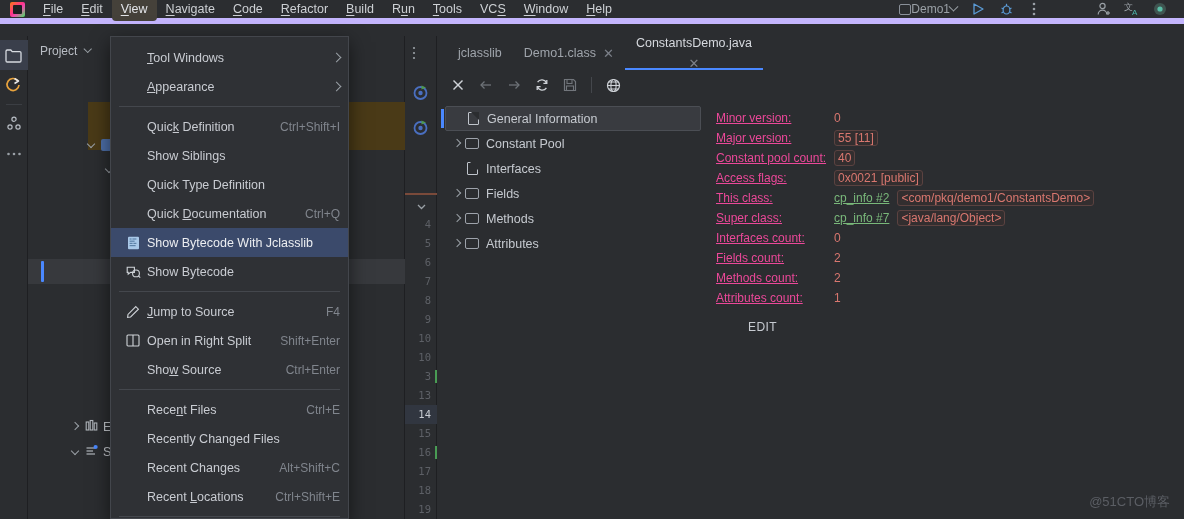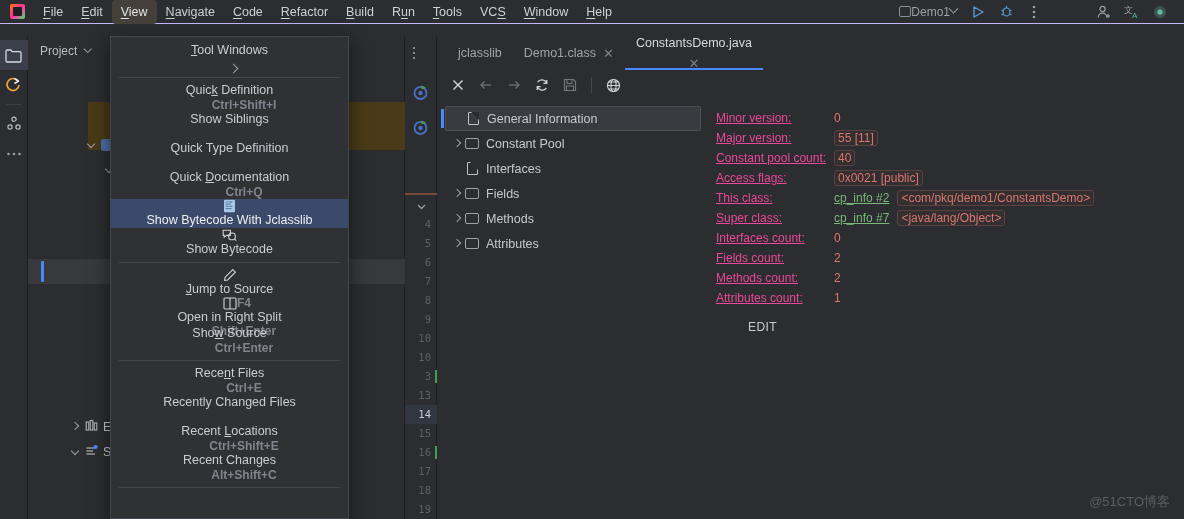--- a/index.html
+++ b/index.html
@@ -16,7 +16,7 @@
     position: absolute; left: 0; top: 0; width: 1184px; height: 24px;
     background: #2b2d30;
     display: flex; align-items: center;
-    border-bottom: 1px solid #c4b5fd;
+    border-bottom: 6px solid #c4b5fd;
   }
   .app-logo {
     width: 34px; height: 36px;

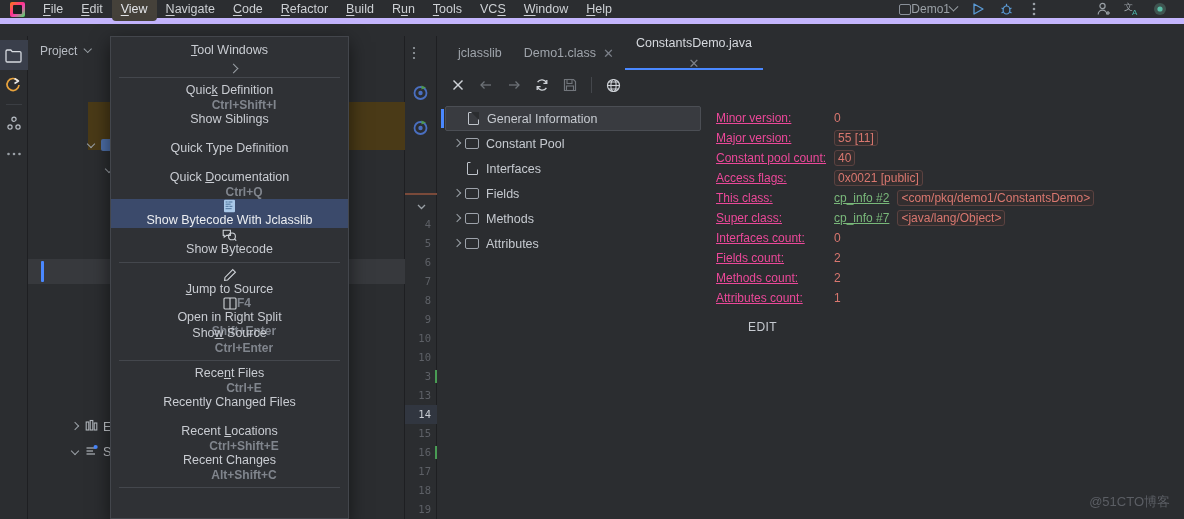--- a/index.html
+++ b/index.html
@@ -161,7 +161,7 @@
   }
   .mrow {
     display:flex; align-items:center; height: 29px; padding: 0 8px;
-    font-size: 12.5px; color:#c9ccd2; position:relative;flex-direction:column;
+    font-size: 12.5px; color:#c9ccd2; position:relative;
   }
   .mrow.hl { background:#3b4a6b; color:#eceef1; }
   .mrow .micon { width: 28px; display:flex; align-items:center; justify-content:center; }

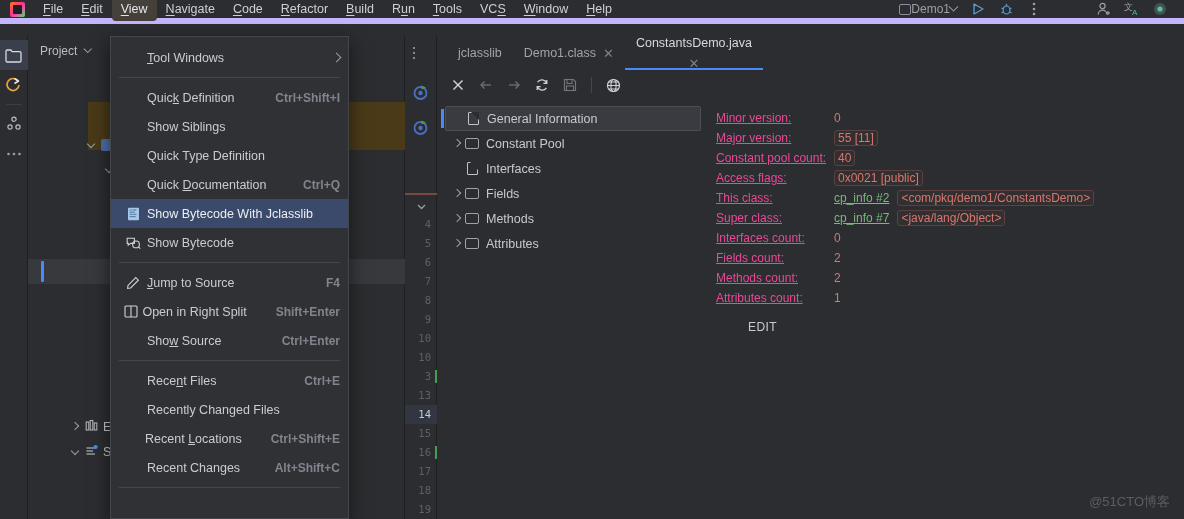--- a/index.html
+++ b/index.html
@@ -568,6 +568,11 @@
       <span class="mlabel"><u>T</u>ool Windows</span>
       <span class="sub"></span>
     </div>
+    <div class="mrow">
+      <span class="micon"></span>
+      <span class="mlabel"><u>A</u>ppearance</span>
+      <span class="sub"></span>
+    </div>
 
     <div class="msep"></div>
 

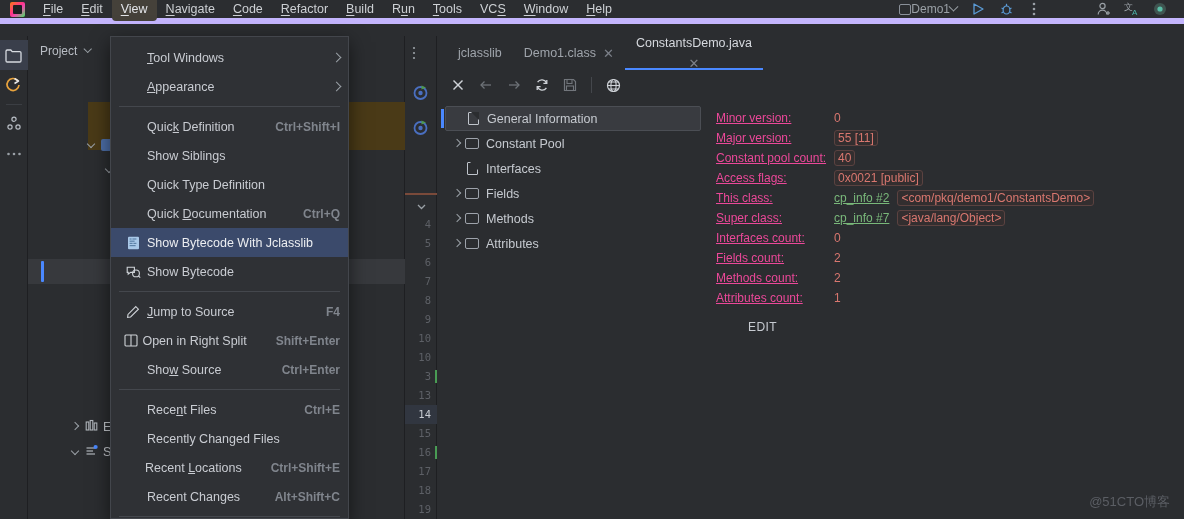--- a/index.html
+++ b/index.html
@@ -166,7 +166,7 @@
   .mrow.hl { background:#3b4a6b; color:#eceef1; }
   .mrow .micon { width: 28px; display:flex; align-items:center; justify-content:center; }
   .mrow .mlabel { flex: 1; white-space: nowrap; }
-  .mrow .mshort { color:#80858d; font-size:12px; margin-left: 29px; font-weight: bold; }
+  .mrow .mshort { color:#80858d; font-size:12px; margin-left: 29px; }
   .mrow .sub { width:7px; height:7px; border-right:1.3px solid #9aa0a6;
                border-bottom:1.3px solid #9aa0a6; transform: rotate(-45deg); margin-left:8px; }
   .msep { height:1px; background:#44474d; margin: 5px 8px; }

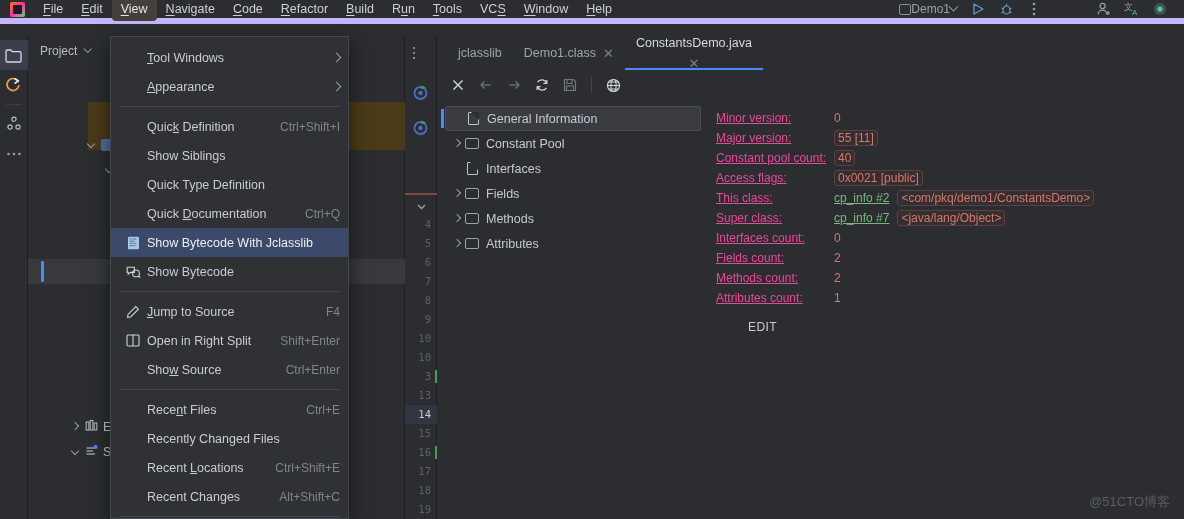--- a/index.html
+++ b/index.html
@@ -662,14 +662,14 @@
     </div>
     <div class="mrow">
       <span class="micon"></span>
+      <span class="mlabel">Recent Chan<u>g</u>es</span>
+      <span class="mshort">Alt+Shift+C</span>
+    </div>
+    <div class="mrow">
+      <span class="micon"></span>
       <span class="mlabel">Recent <u>L</u>ocations</span>
       <span class="mshort">Ctrl+Shift+E</span>
     </div>
-    <div class="mrow">
-      <span class="micon"></span>
-      <span class="mlabel">Recent Chan<u>g</u>es</span>
-      <span class="mshort">Alt+Shift+C</span>
-    </div>
 
     <div class="msep"></div>
 

